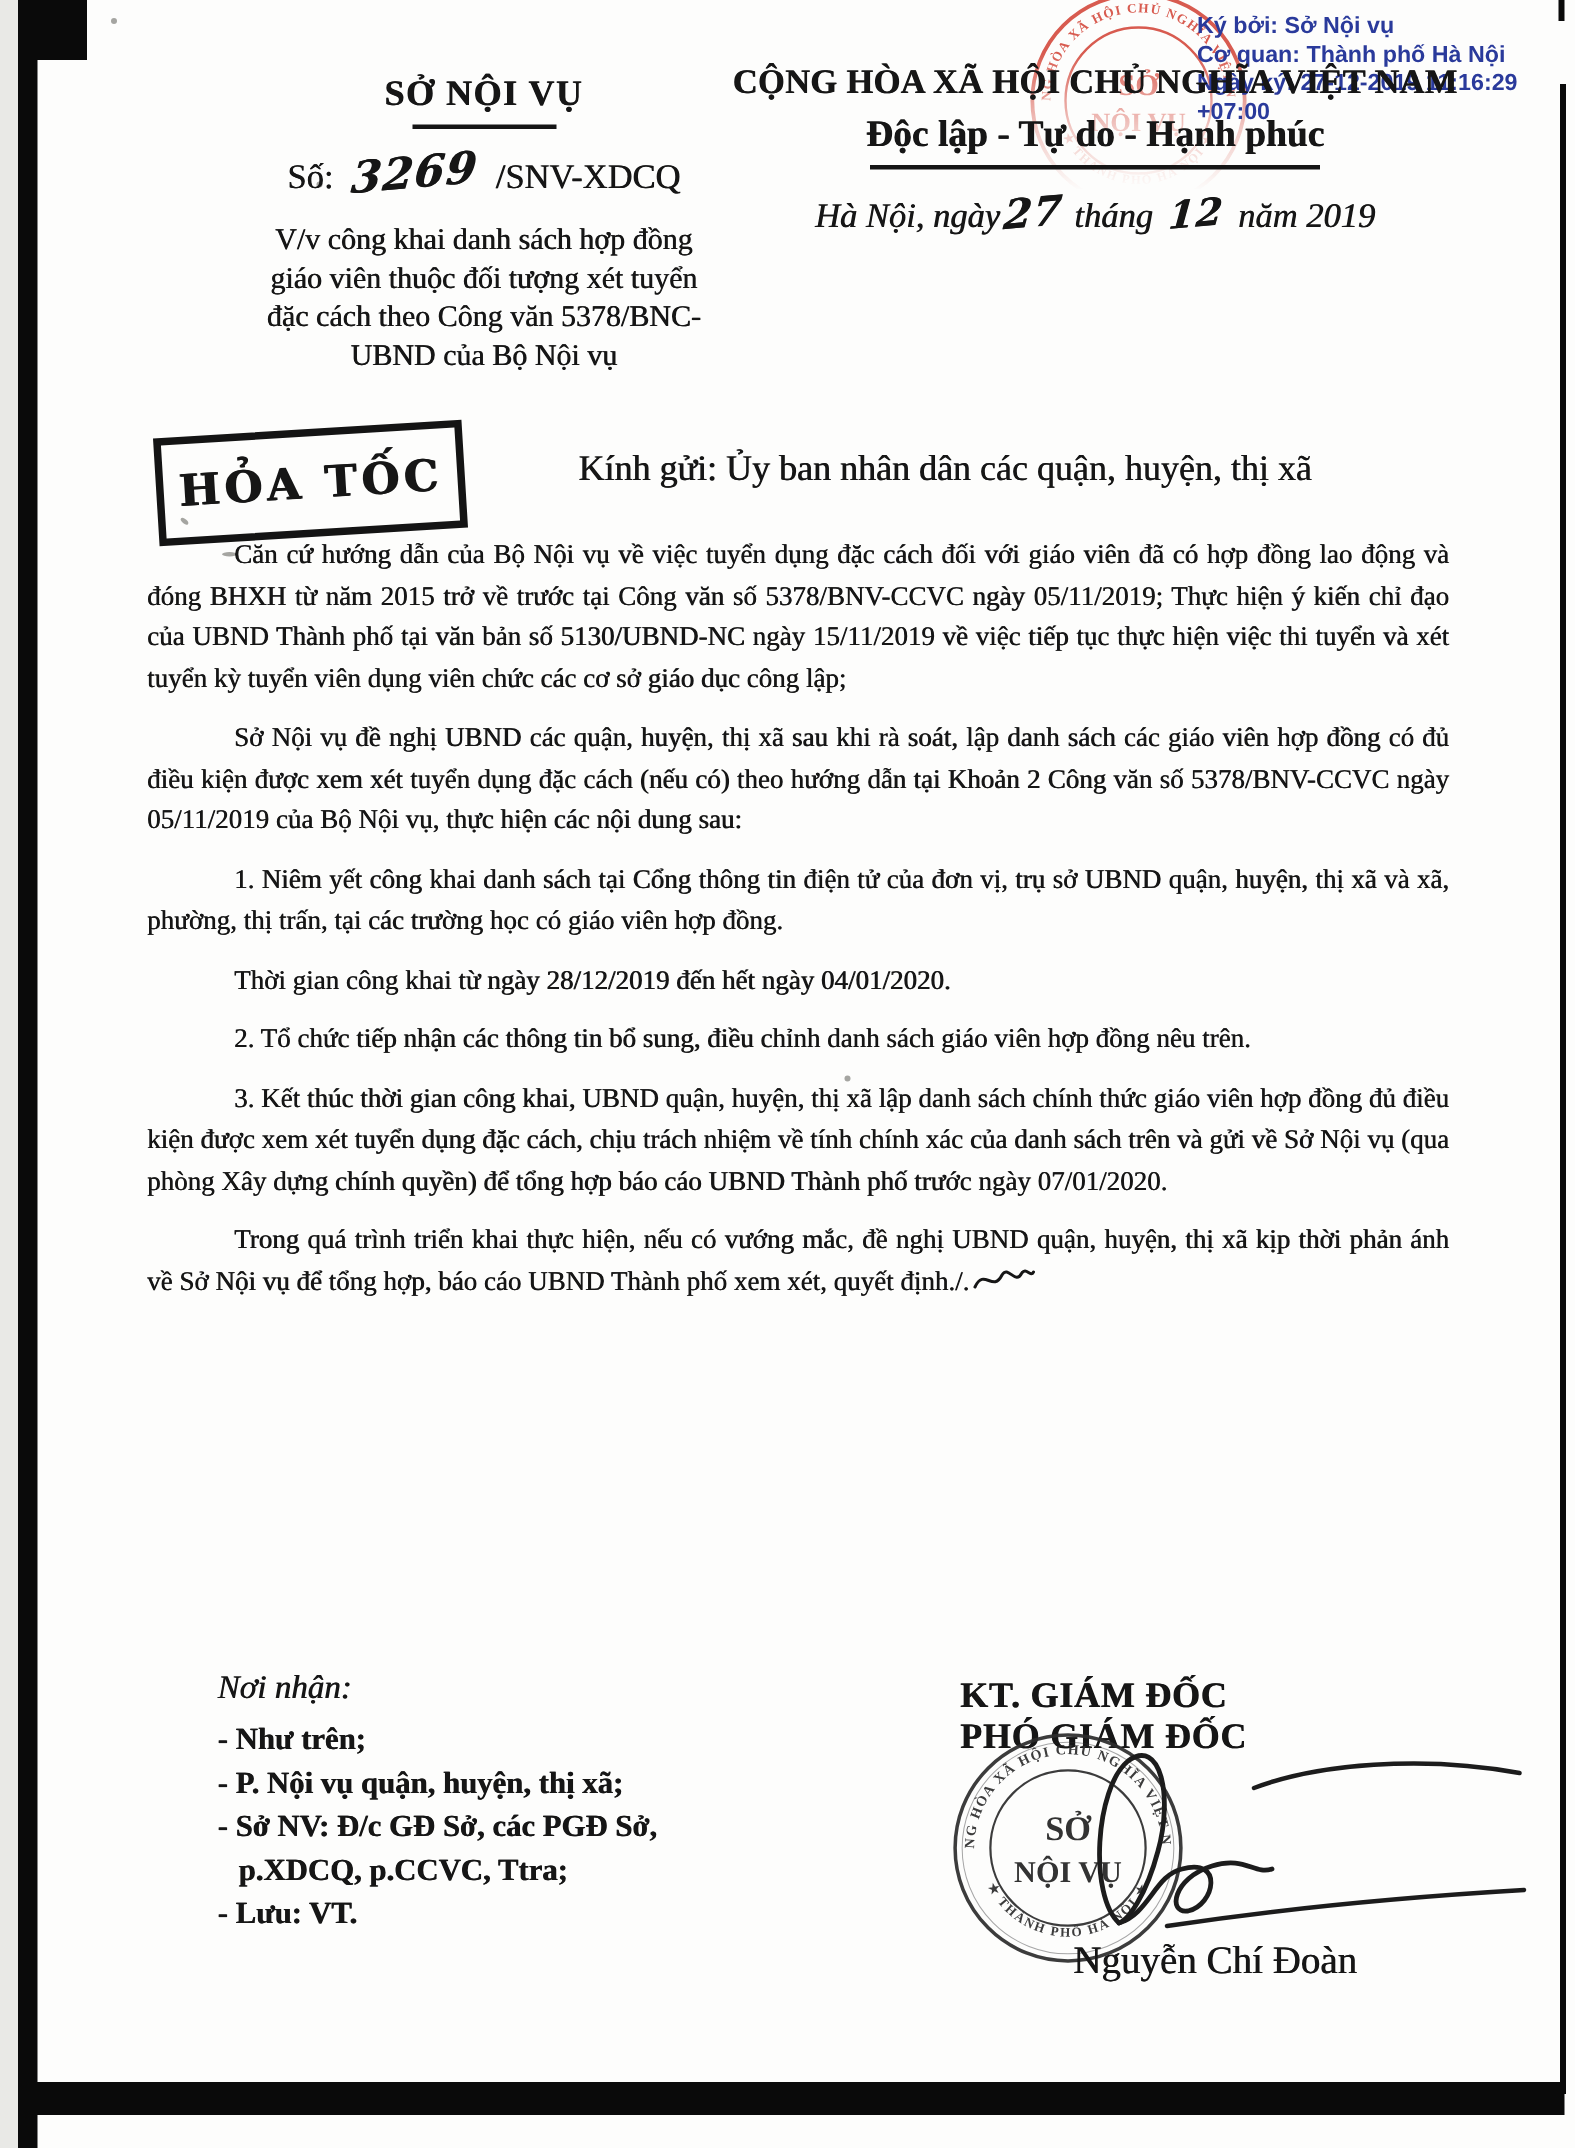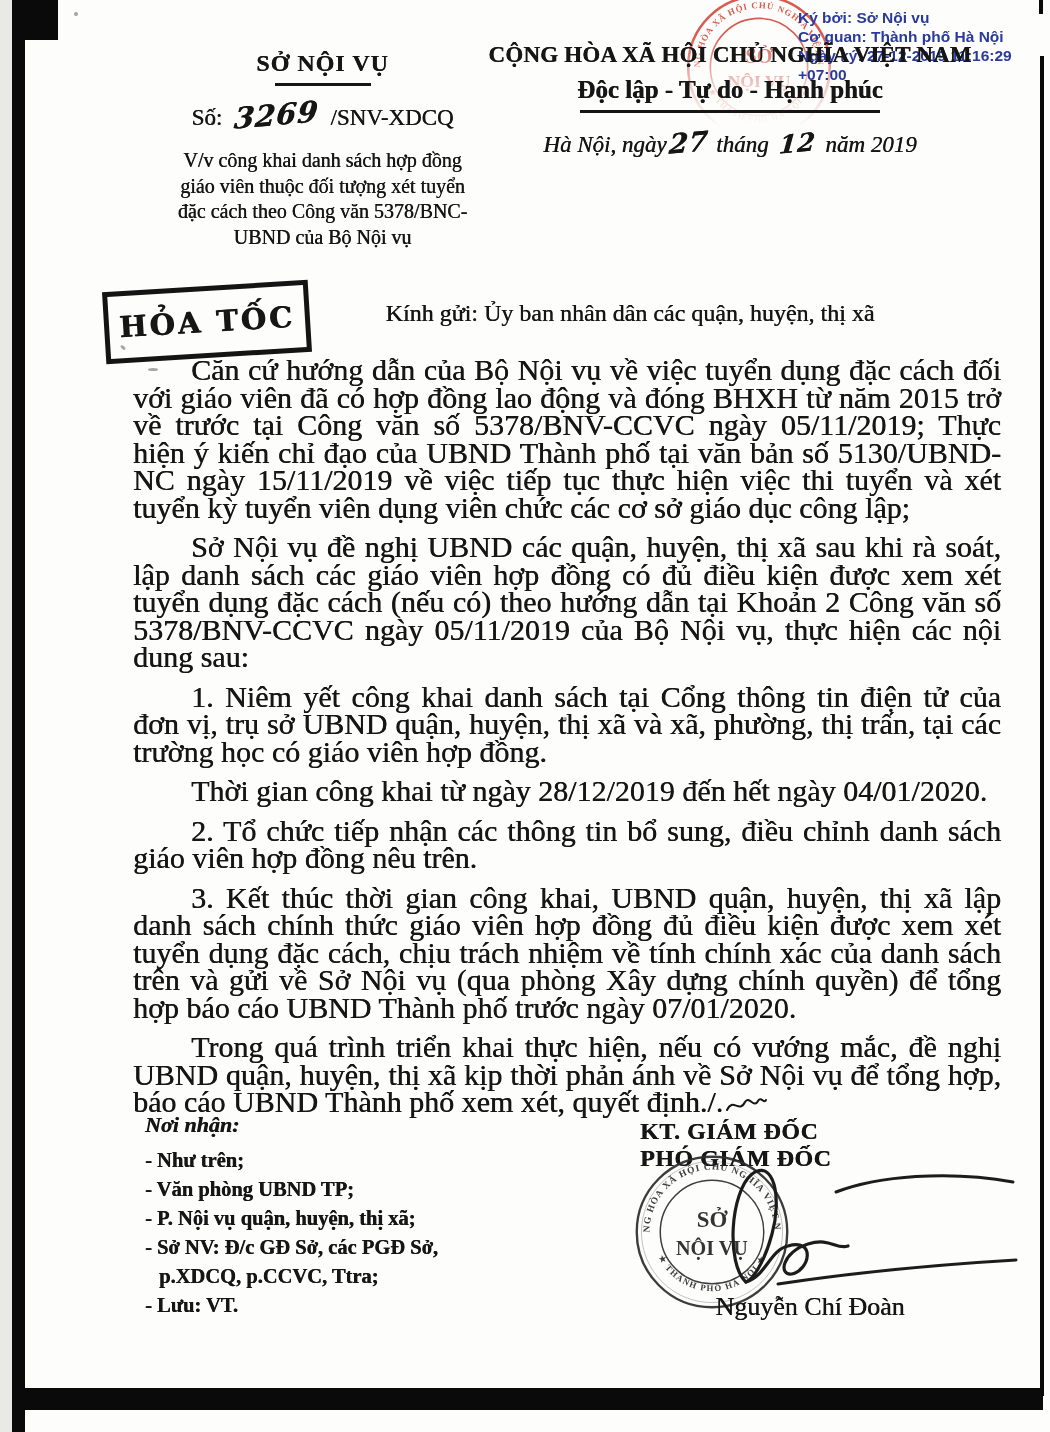--- a/index.html
+++ b/index.html
@@ -49,8 +49,8 @@
                text-shadow:0.8px 0 0 currentColor;}
   .kinh-gui{position:absolute;left:360px;top:300px;width:540px;text-align:center;font-size:24px;z-index:3;}
   
-  .doc-body{position:absolute;left:98px;top:356px;width:868px;font-size:30px;line-height:27.5px;
-            text-align:justify;z-index:3;margin-left:35px;}
+  .doc-body{position:absolute;left:98px;top:356px;width:868px;font-size:18px;line-height:27.5px;
+            text-align:justify;z-index:3;}
   .doc-body p{margin:0 0 12px 0;text-indent:58px;}
   .flourish{vertical-align:-4px;margin-left:2px;}
   

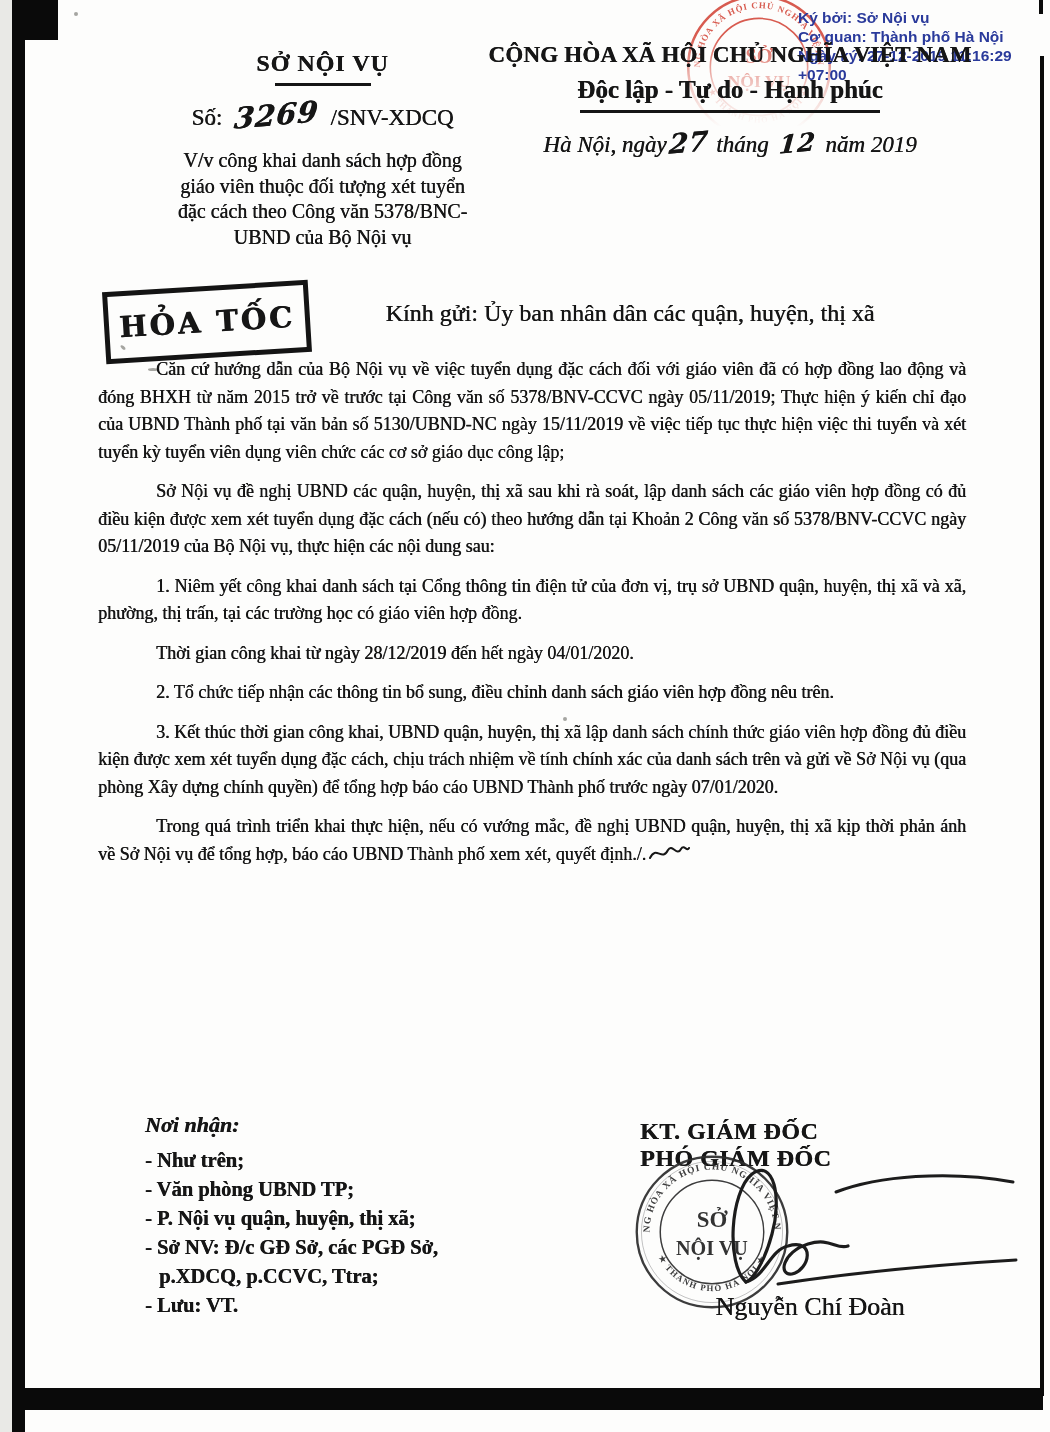--- a/index.html
+++ b/index.html
@@ -55,7 +55,7 @@
   .flourish{vertical-align:-4px;margin-left:2px;}
   
   .noi-nhan{position:absolute;left:145px;top:1112px;z-index:3;}
-  .noi-nhan-label{font-size:22px;font-weight:bold;font-style:italic;margin-bottom:8px;}
+  .noi-nhan-label{font-size:22px;font-weight:normal;font-style:italic;margin-bottom:8px;}
   .noi-nhan-item{font-size:20.5px;font-weight:bold;line-height:29px;}
   .noi-nhan-item.cont{padding-left:14px;}
   .sign-titles{position:absolute;left:640px;top:1118px;width:340px;text-align:left;z-index:3;}

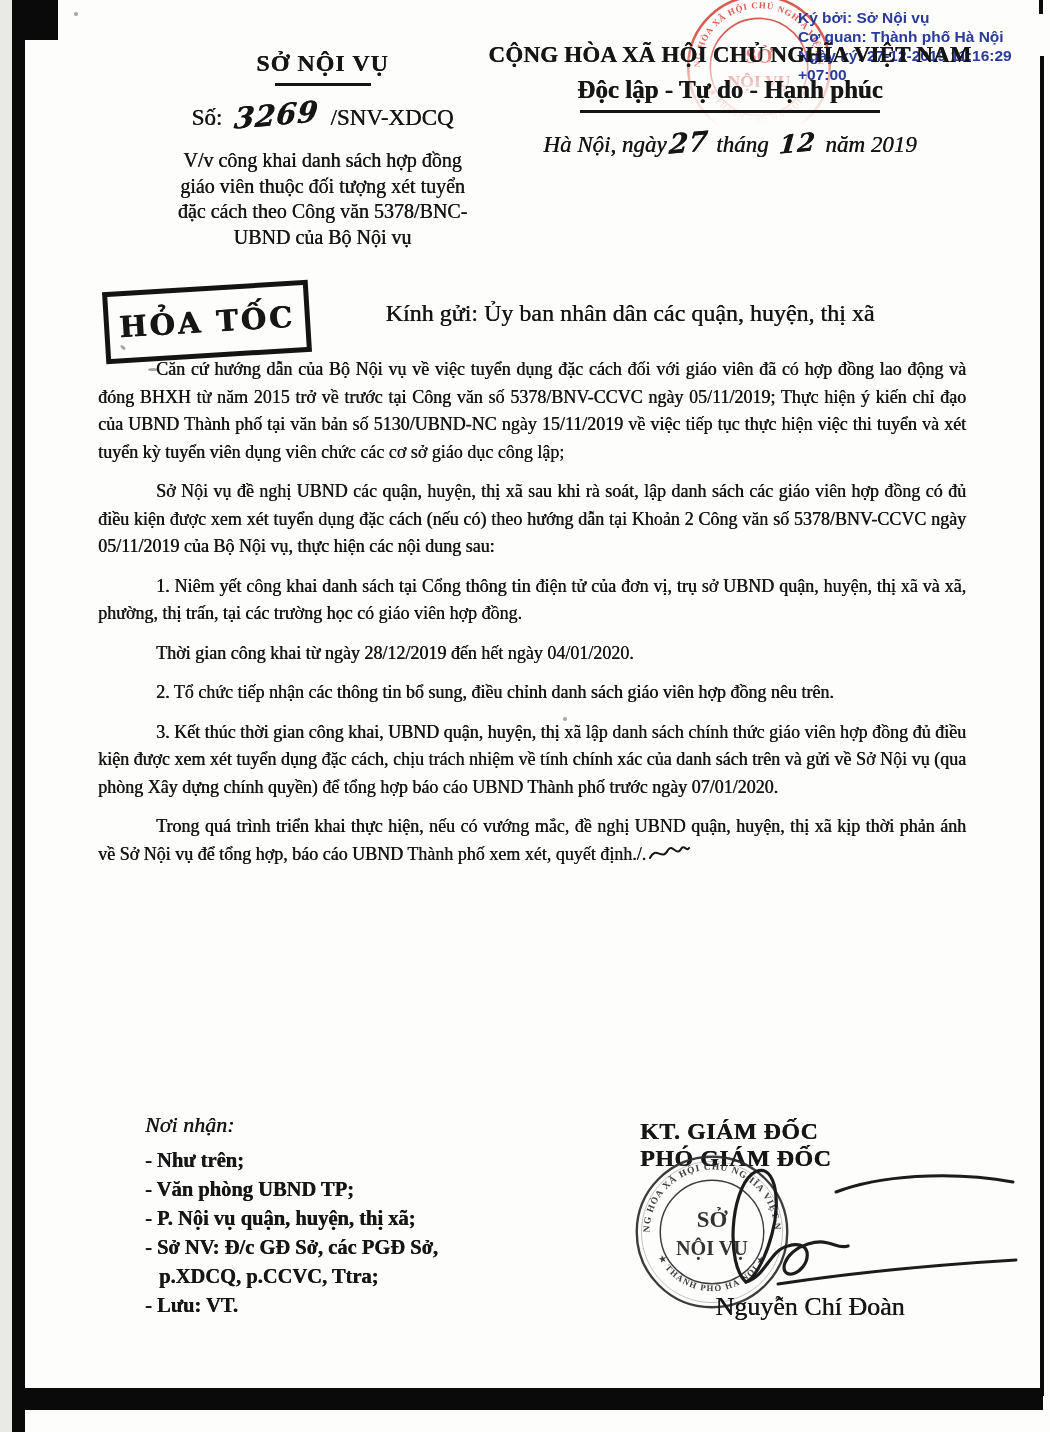--- a/index.html
+++ b/index.html
@@ -150,7 +150,6 @@
   <div class="noi-nhan ink">
     <div class="noi-nhan-label">Nơi nhận:</div>
     <div class="noi-nhan-item">- Như trên;</div>
-    <div class="noi-nhan-item">- Văn phòng UBND TP;</div>
     <div class="noi-nhan-item">- P. Nội vụ quận, huyện, thị xã;</div>
     <div class="noi-nhan-item">- Sở NV: Đ/c GĐ Sở, các PGĐ Sở,</div>
     <div class="noi-nhan-item cont">p.XDCQ, p.CCVC, Ttra;</div>

